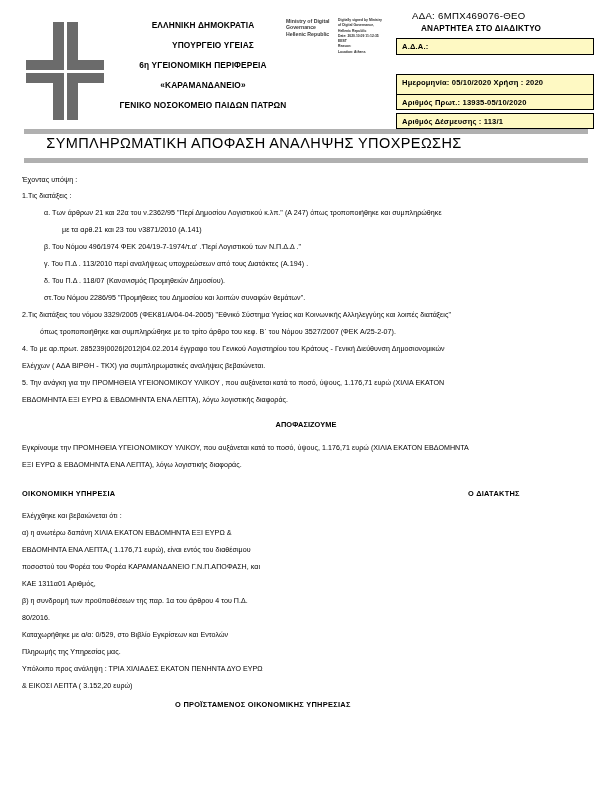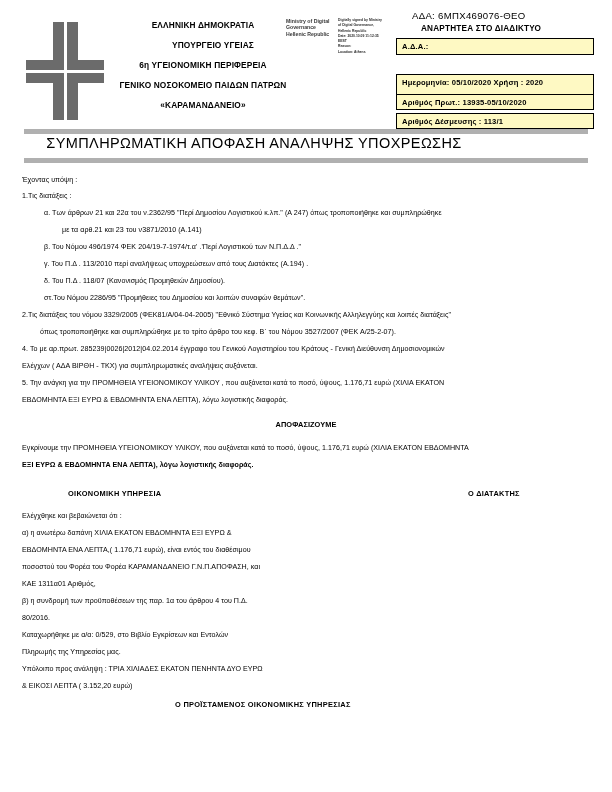--- a/index.html
+++ b/index.html
@@ -248,8 +248,8 @@
       <div class="org-line">ΕΛΛΗΝΙΚΗ ΔΗΜΟΚΡΑΤΙΑ</div>
       <div class="org-line indent">ΥΠΟΥΡΓΕΙΟ ΥΓΕΙΑΣ</div>
       <div class="org-line">6η ΥΓΕΙΟΝΟΜΙΚΗ ΠΕΡΙΦΕΡΕΙΑ</div>
+      <div class="org-line">«ΚΑΡΑΜΑΝΔΑΝΕΙΟ»</div>
       <div class="org-line">ΓΕΝΙΚΟ ΝΟΣΟΚΟΜΕΙΟ ΠΑΙΔΩΝ ΠΑΤΡΩΝ</div>
-      <div class="org-line">«ΚΑΡΑΜΑΝΔΑΝΕΙΟ»</div>
     </div>
 
     <div class="sig-block">

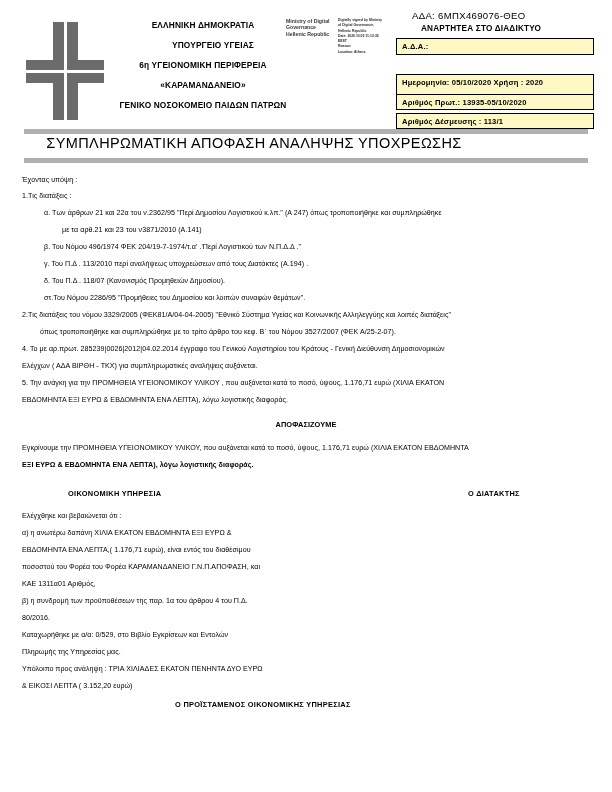--- a/index.html
+++ b/index.html
@@ -298,7 +298,7 @@
     <div class="ln" style="left:40px; top:156px;">όπως τροποποιήθηκε και συμπληρώθηκε με το τρίτο άρθρο του κεφ. Β΄ του Νόμου 3527/2007 (ΦΕΚ Α/25-2-07).</div>
 
     <div class="ln" style="left:22px; top:173px;">4. Το με αρ.πρωτ. 285239|0026|2012|04.02.2014 έγγραφο του Γενικού Λογιστηρίου του Κράτους - Γενική Διεύθυνση Δημοσιονομικών</div>
-    <div class="ln" style="left:22px; top:190px;">Ελέγχων ( ΑΔΑ ΒΙΡΘΗ - ΤΚΧ) για συμπληρωματικές αναλήψεις αυξάνεται.</div>
+    <div class="ln" style="left:22px; top:190px;">Ελέγχων ( ΑΔΑ ΒΙΡΘΗ - ΤΚΧ) για συμπληρωματικές αναλήψεις βεβαιώνεται.</div>
 
     <div class="ln" style="left:22px; top:207px;">5. Την ανάγκη για την  ΠΡΟΜΗΘΕΙΑ ΥΓΕΙΟΝΟΜΙΚΟΥ  ΥΛΙΚΟΥ , που αυξάνεται κατά το ποσό, ύψους, 1.176,71 ευρώ (ΧΙΛΙΑ ΕΚΑΤΟΝ</div>
     <div class="ln" style="left:22px; top:224px;">ΕΒΔΟΜΗΝΤΑ ΕΞΙ ΕΥΡΩ &amp; ΕΒΔΟΜΗΝΤΑ ΕΝΑ ΛΕΠΤΑ), λόγω λογιστικής διαφοράς.</div>

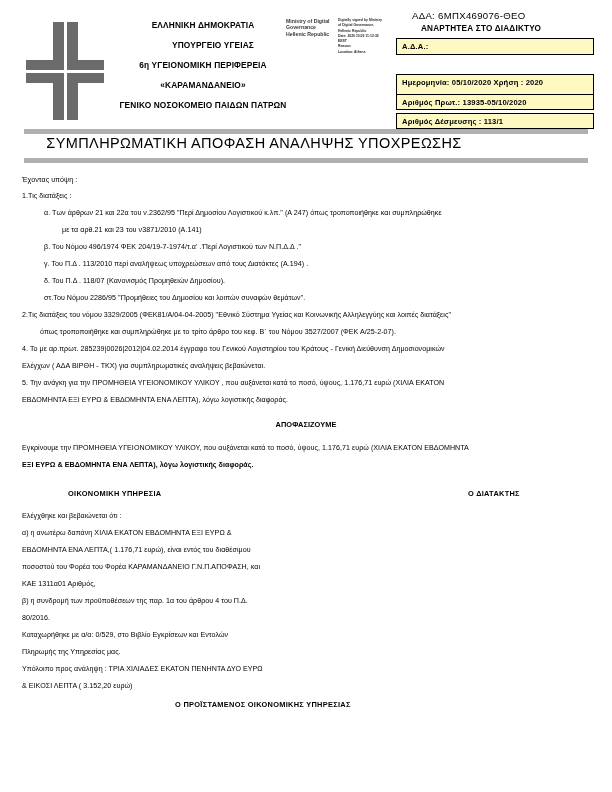--- a/index.html
+++ b/index.html
@@ -306,7 +306,7 @@
     <div class="ln bold center bigger" style="top:248px;">ΑΠΟΦΑΣΙΖΟΥΜΕ</div>
 
     <div class="ln" style="left:22px; top:272px;">Εγκρίνουμε την  ΠΡΟΜΗΘΕΙΑ ΥΓΕΙΟΝΟΜΙΚΟΥ ΥΛΙΚΟΥ, που αυξάνεται κατά το ποσό, ύψους,  1.176,71 ευρώ (ΧΙΛΙΑ ΕΚΑΤΟΝ ΕΒΔΟΜΗΝΤΑ</div>
-    <div class="ln" style="left:22px; top:289px;font-weight:bold;">ΕΞΙ ΕΥΡΩ &amp; ΕΒΔΟΜΗΝΤΑ ΕΝΑ ΛΕΠΤΑ), λόγω λογιστικής διαφοράς.</div>
+    <div class="ln" style="left:22px; top:289px;">ΕΞΙ ΕΥΡΩ &amp; ΕΒΔΟΜΗΝΤΑ ΕΝΑ ΛΕΠΤΑ), λόγω λογιστικής διαφοράς.</div>
 
     <div class="sig-head" style="left:22px; top:317px;margin-left:46px;">ΟΙΚΟΝΟΜΙΚΗ ΥΠΗΡΕΣΙΑ</div>
     <div class="sig-head" style="left:468px; top:317px;">Ο ΔΙΑΤΑΚΤΗΣ</div>

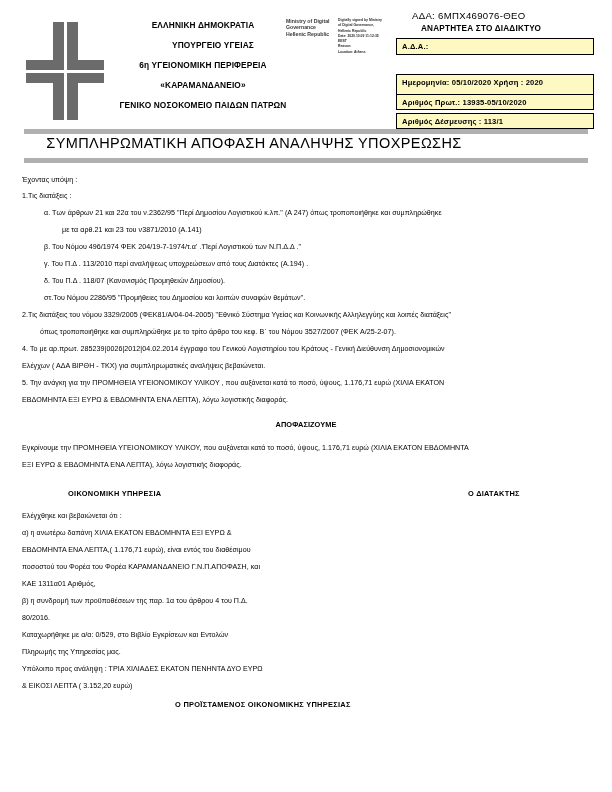--- a/index.html
+++ b/index.html
@@ -308,7 +308,7 @@
     <div class="ln" style="left:22px; top:272px;">Εγκρίνουμε την  ΠΡΟΜΗΘΕΙΑ ΥΓΕΙΟΝΟΜΙΚΟΥ ΥΛΙΚΟΥ, που αυξάνεται κατά το ποσό, ύψους,  1.176,71 ευρώ (ΧΙΛΙΑ ΕΚΑΤΟΝ ΕΒΔΟΜΗΝΤΑ</div>
     <div class="ln" style="left:22px; top:289px;">ΕΞΙ ΕΥΡΩ &amp; ΕΒΔΟΜΗΝΤΑ ΕΝΑ ΛΕΠΤΑ), λόγω λογιστικής διαφοράς.</div>
 
-    <div class="sig-head" style="left:22px; top:317px;margin-left:46px;">ΟΙΚΟΝΟΜΙΚΗ ΥΠΗΡΕΣΙΑ</div>
+    <div class="sig-head" style="left:22px; top:317px;">ΟΙΚΟΝΟΜΙΚΗ ΥΠΗΡΕΣΙΑ</div>
     <div class="sig-head" style="left:468px; top:317px;">Ο ΔΙΑΤΑΚΤΗΣ</div>
 
     <div class="ln" style="left:22px; top:340px;">Ελέγχθηκε και βεβαιώνεται ότι :</div>

